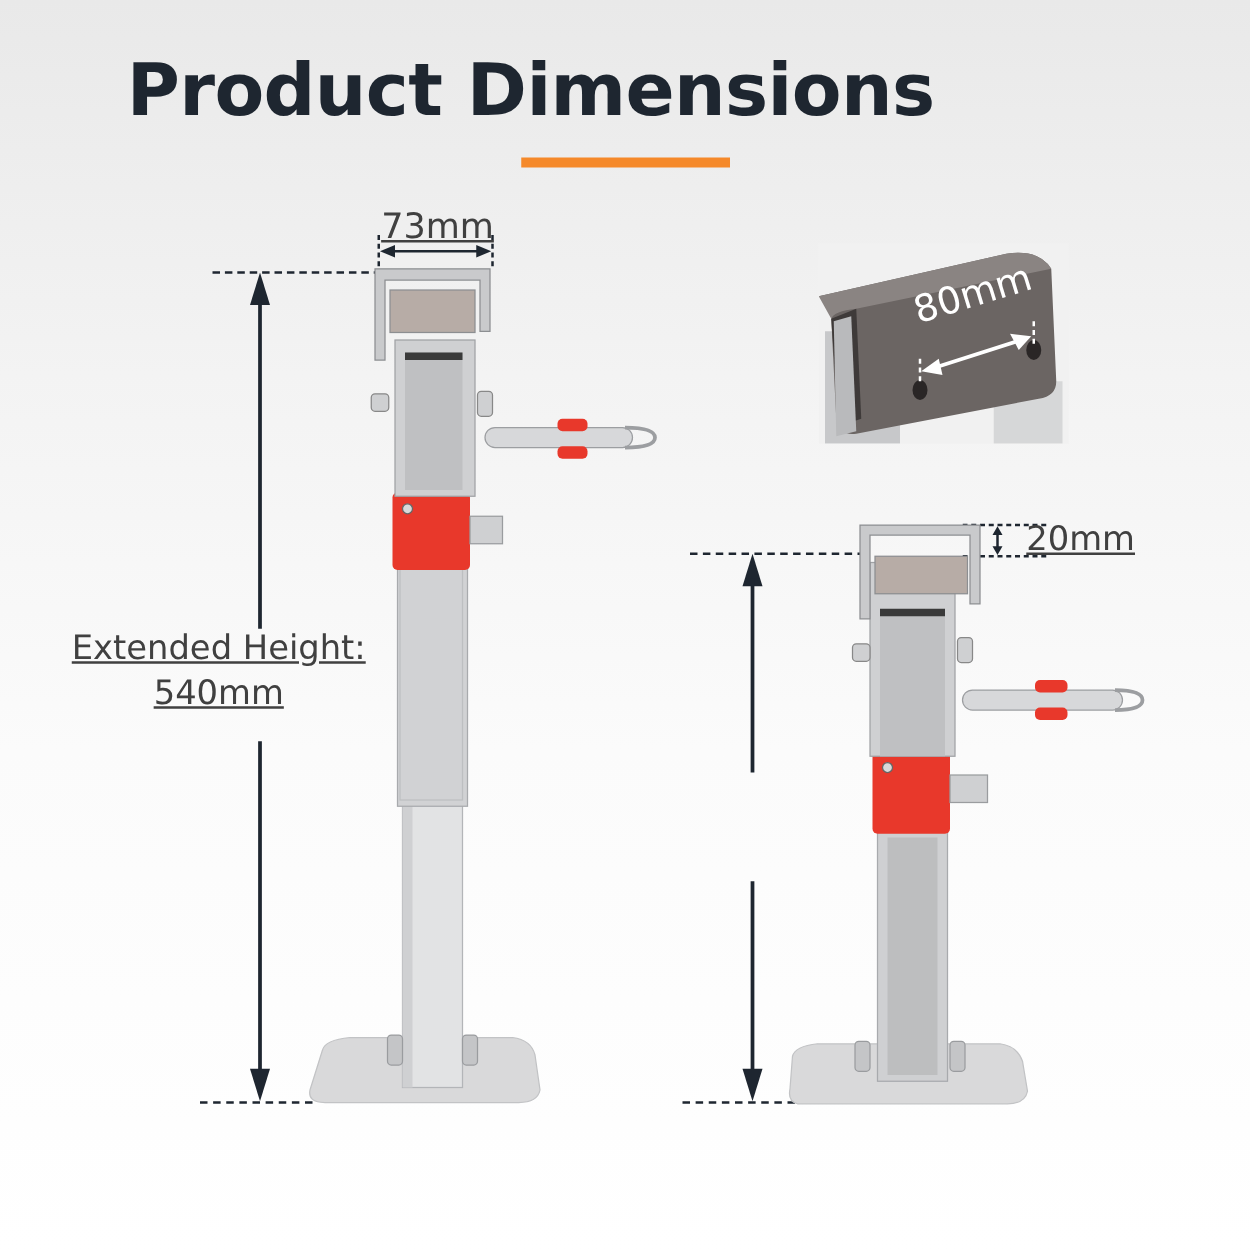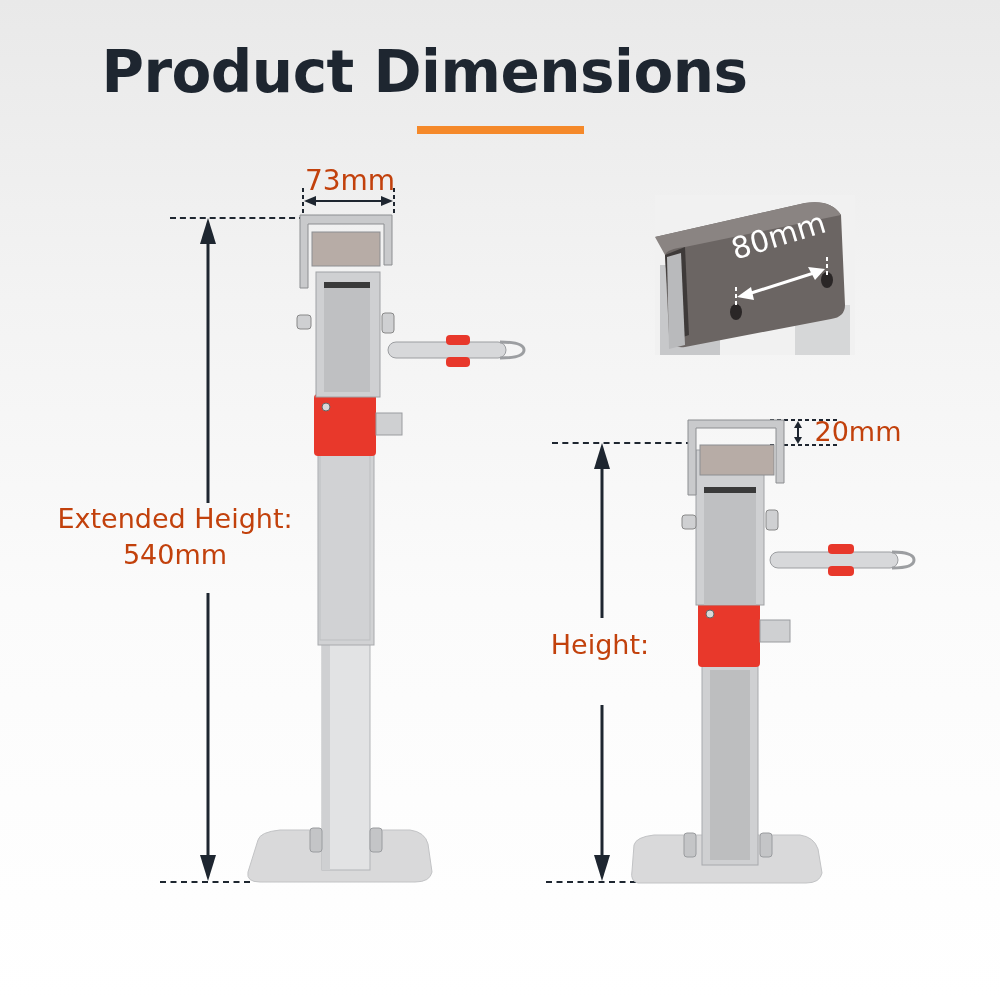--- a/index.html
+++ b/index.html
@@ -9,7 +9,7 @@
   .abs{position:absolute;}
   .title{left:0;top:38px;width:849px;text-align:center;font-family:"DejaVu Sans",sans-serif;font-weight:bold;font-size:58px;letter-spacing:-0.5px;color:#1e2630;}
   .accent{left:417px;top:126px;width:167px;height:8px;}
-  .label{font-family:"DejaVu Sans",sans-serif;font-weight:normal;color:#c2410c;text-align:center;line-height:36px;}
+  .label{font-family:"DejaVu Sans",sans-serif;font-weight:normal;color:#404040;text-align:center;line-height:36px;text-decoration:underline;}
   .dash{border-top:2px dashed #1e2630;height:0;}
   svg{display:block;}
 </style>

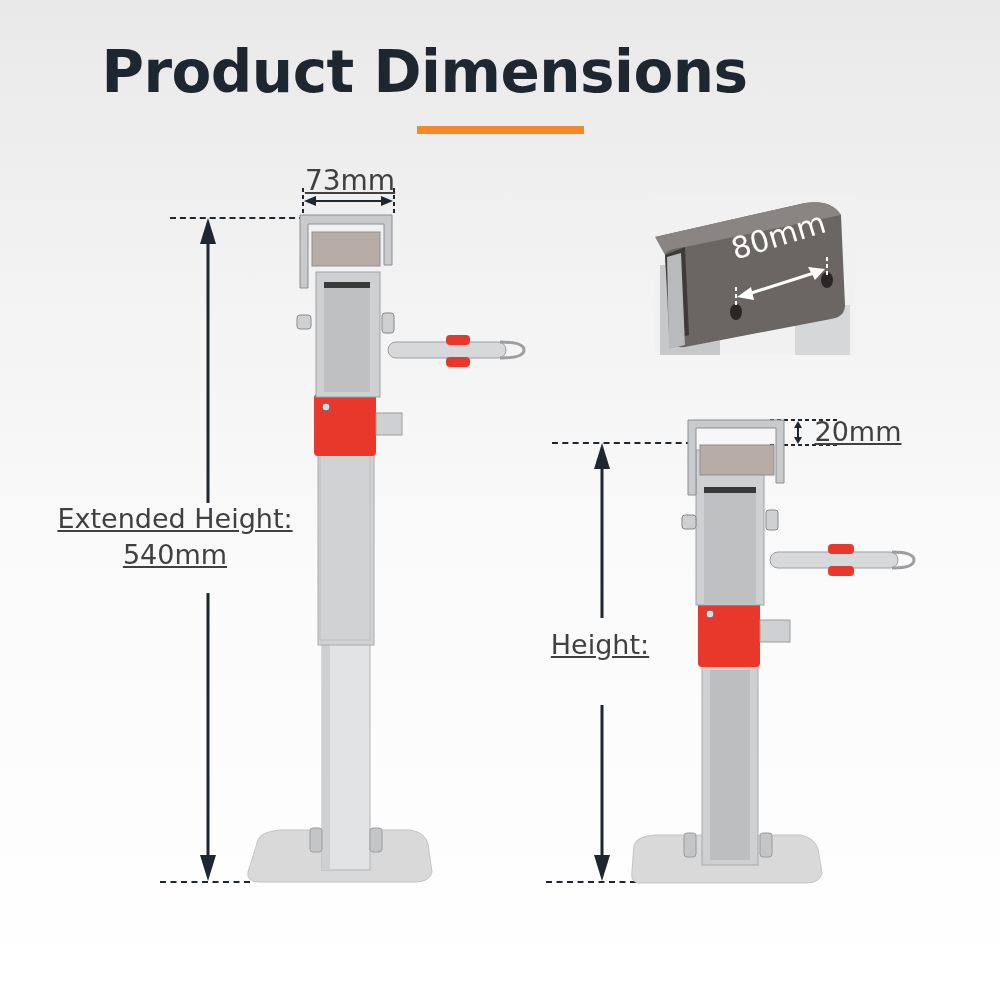--- a/index.html
+++ b/index.html
@@ -102,7 +102,7 @@
   <polygon points="28,3 24,10 32,10" fill="#1e2630"></polygon>
   <polygon points="28,26 24,19 32,19" fill="#1e2630"></polygon>
 </svg>
-<div class="abs label" style="left:808px;top:414px;width:100px;font-size:27px;text-align:center;">20mm</div>
+<div class="abs label" style="left:808px;top:414px;width:100px;font-size:27px;text-align:right;">20mm</div>
 
 <div class="abs dash" style="left:552px;top:442px;width:140px;"></div>
 <div class="abs dash" style="left:546px;top:881px;width:90px;"></div>

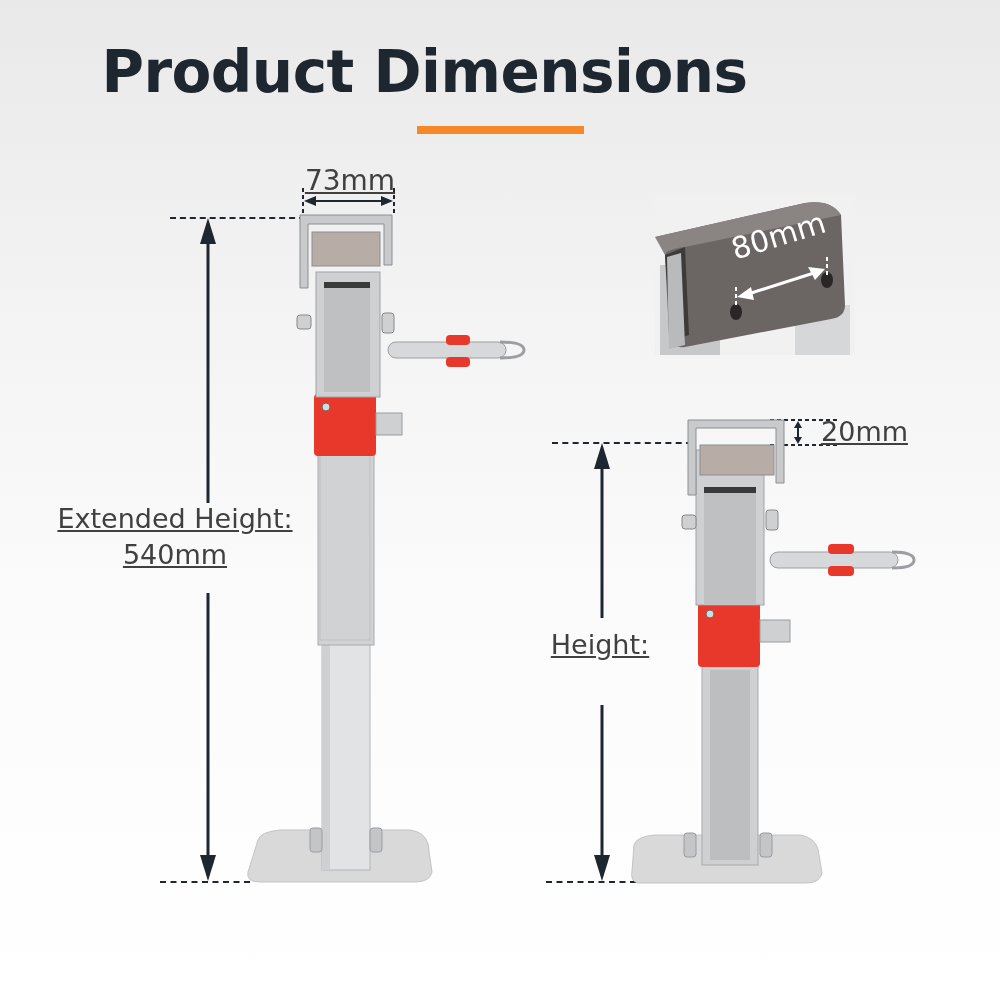--- a/index.html
+++ b/index.html
@@ -114,7 +114,6 @@
   <polygon points="12,438 4,412 20,412" fill="#1e2630"></polygon>
 </svg>
 <div class="abs label" style="left:530px;top:627px;width:140px;font-size:27px;">
-  <div>Height:</div>
 </div>
 
 <svg class="abs" style="left:630px;top:415px;" width="300" height="475">

